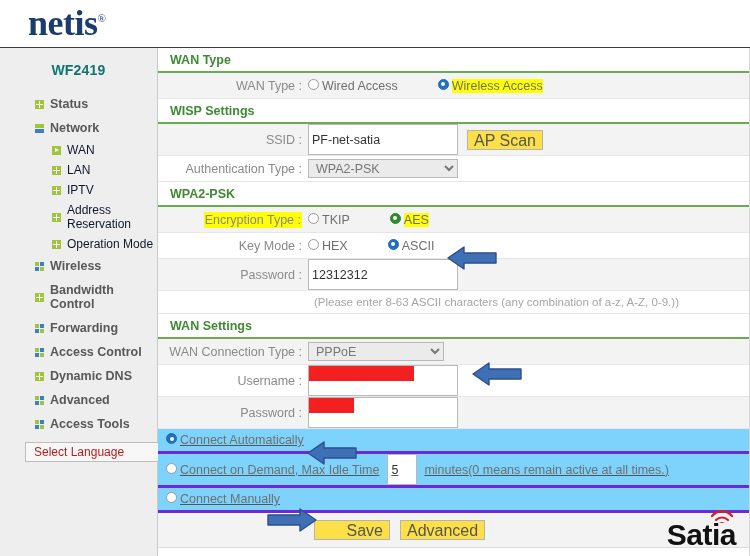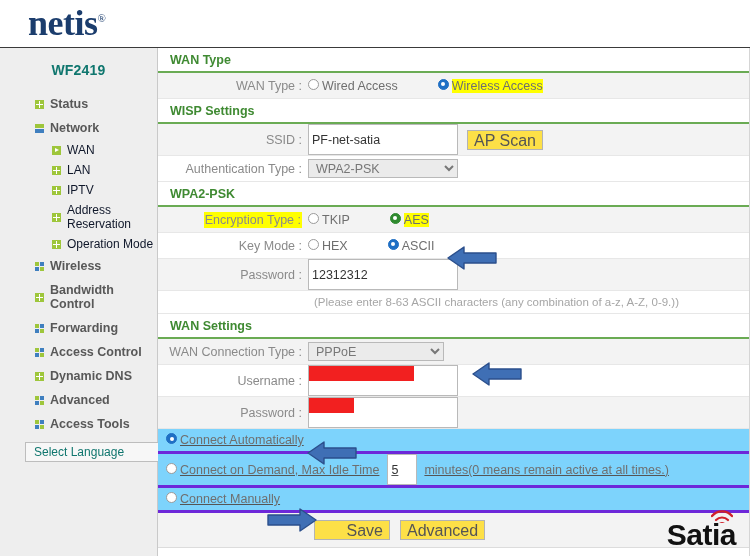--- a/index.html
+++ b/index.html
@@ -125,7 +125,7 @@
     height: 20px;
     font-family: "Liberation Sans", sans-serif;
     font-size: 12px;
-    color: #0f766e;
+    color: #b91c1c;
     background: #f7f7f7;
     border: 1px solid #bdbdbd;
     border-radius: 0;

